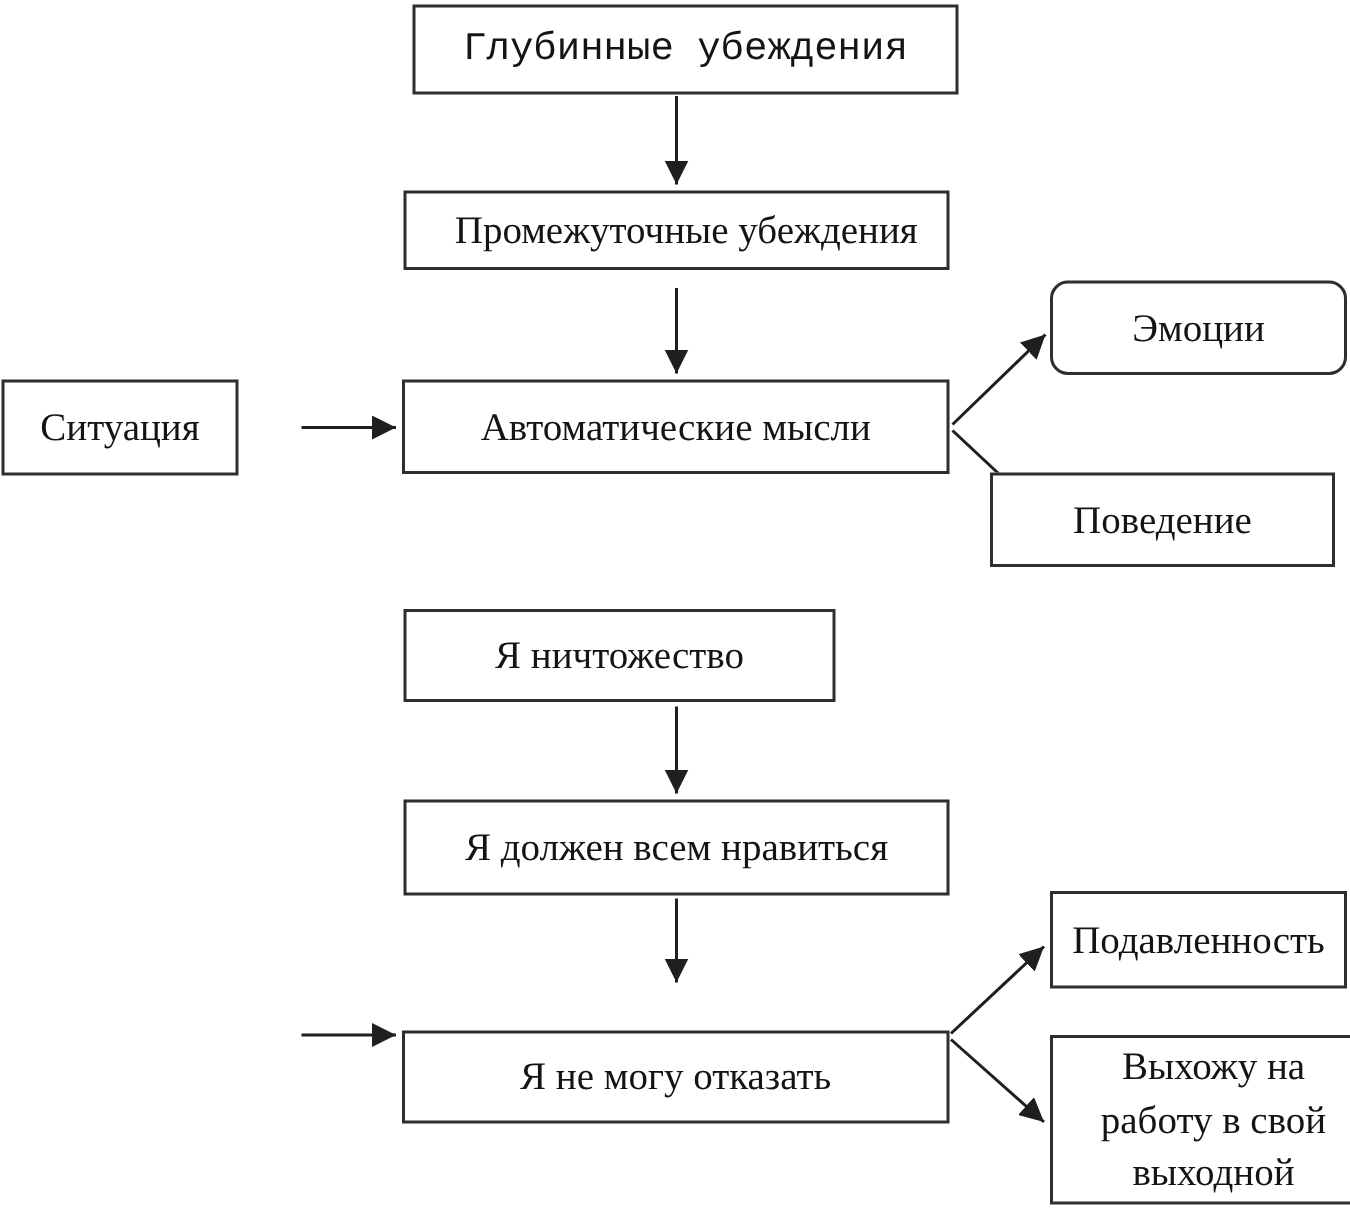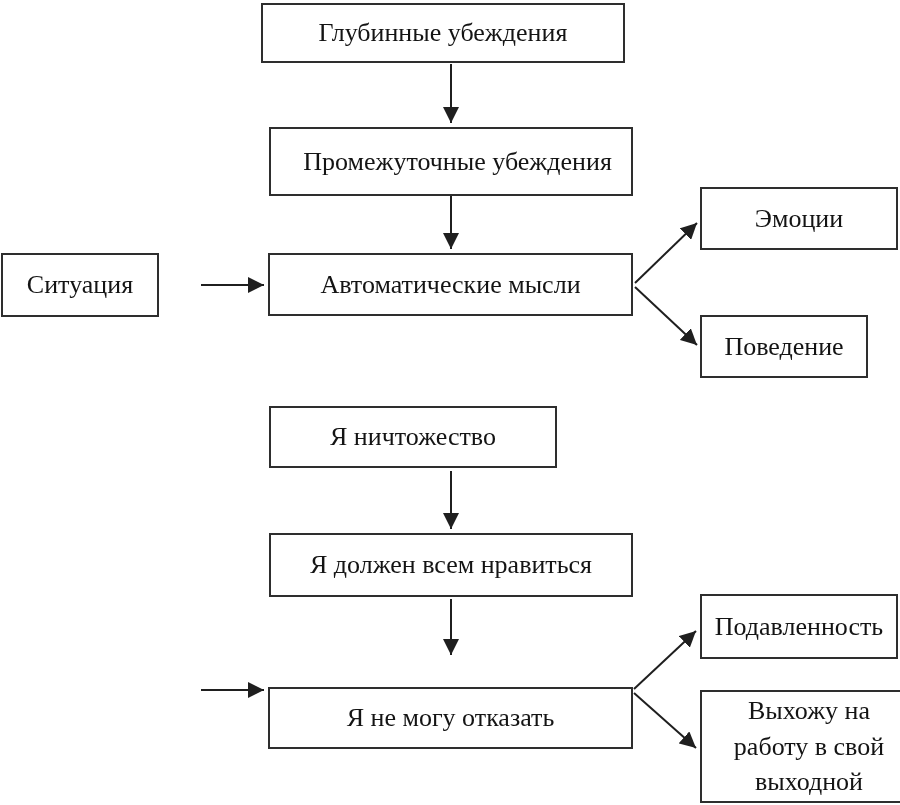--- a/index.html
+++ b/index.html
@@ -57,7 +57,7 @@
     </g>
   </svg>
 
-  <div class="box" style="left:261px; top:3px;   width:364px; height:60px;">Глубинные убеждения</div>
+  <div class="box" style="left:275px; top:3px;   width:364px; height:60px;font-family:Liberation Mono, monospace;">Глубинные убеждения</div>
 
   <div class="box" style="left:269px; top:127px; width:364px; height:69px;padding-left:16px;">Промежуточные убеждения</div>
 

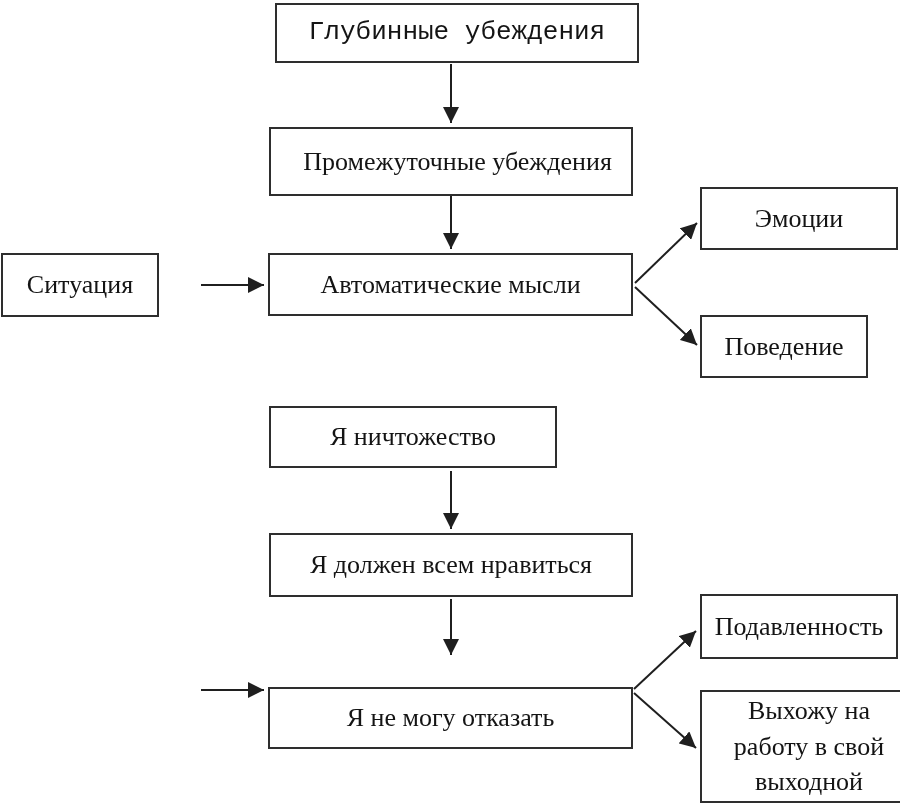--- a/index.html
+++ b/index.html
@@ -59,7 +59,7 @@
 
   <div class="box" style="left:275px; top:3px;   width:364px; height:60px;font-family:Liberation Mono, monospace;">Глубинные убеждения</div>
 
-  <div class="box" style="left:269px; top:127px; width:364px; height:69px;padding-left:16px;">Промежуточные убеждения</div>
+  <div class="box" style="left:269px; top:127px; width:364px; height:53px;padding-left:16px;">Промежуточные убеждения</div>
 
   <div class="box" style="left:1px;   top:253px; width:158px; height:64px;">Ситуация</div>
 

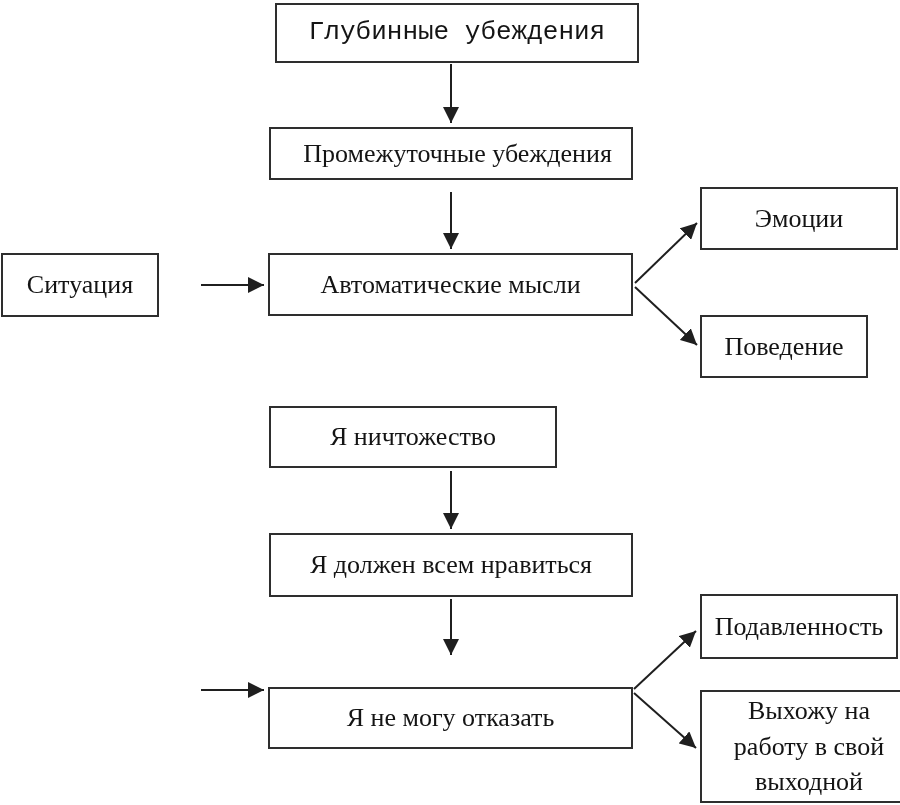--- a/index.html
+++ b/index.html
@@ -65,7 +65,7 @@
 
   <div class="box" style="left:268px; top:253px; width:365px; height:63px;">Автоматические мысли</div>
 
-  <div class="box" style="left:700px; top:187px; width:198px; height:63px;">Эмоции</div>
+  <div class="box" style="left:700px; top:187px; width:198px; height:63px;border-radius:12px;">Эмоции</div>
 
   <div class="box" style="left:700px; top:315px; width:168px; height:63px;">Поведение</div>
 

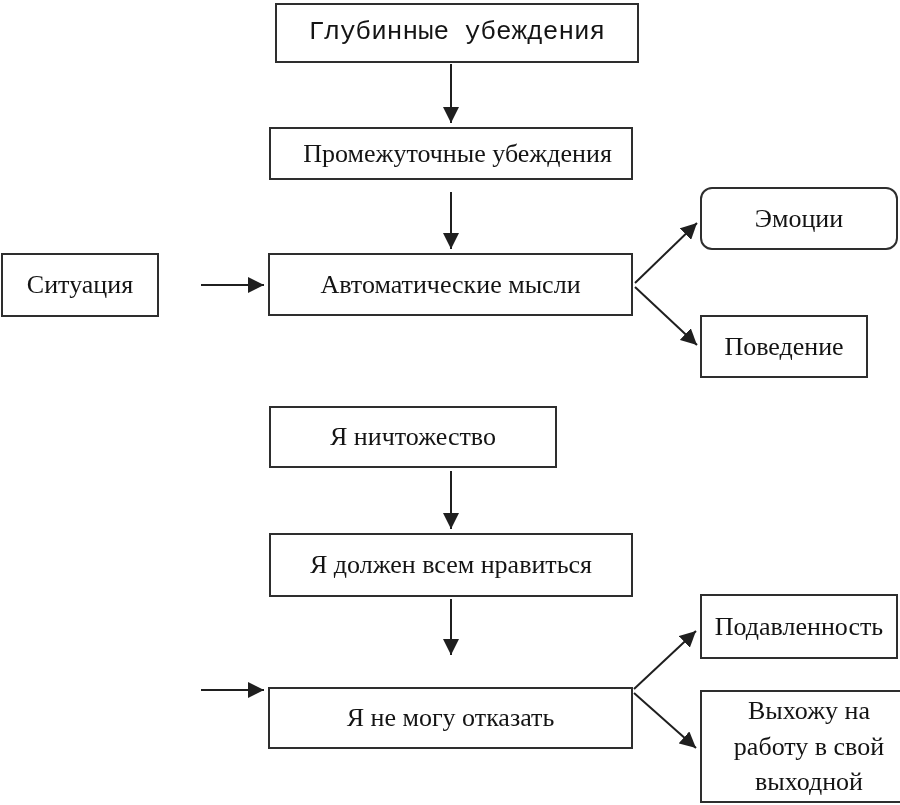--- a/index.html
+++ b/index.html
@@ -67,7 +67,7 @@
 
   <div class="box" style="left:700px; top:187px; width:198px; height:63px;border-radius:12px;">Эмоции</div>
 
-  <div class="box" style="left:700px; top:315px; width:168px; height:63px;">Поведение</div>
+  <div class="box" style="left:660px; top:315px; width:230px; height:63px;">Поведение</div>
 
   <div class="box" style="left:269px; top:406px; width:288px; height:62px;">Я ничтожество</div>
 

